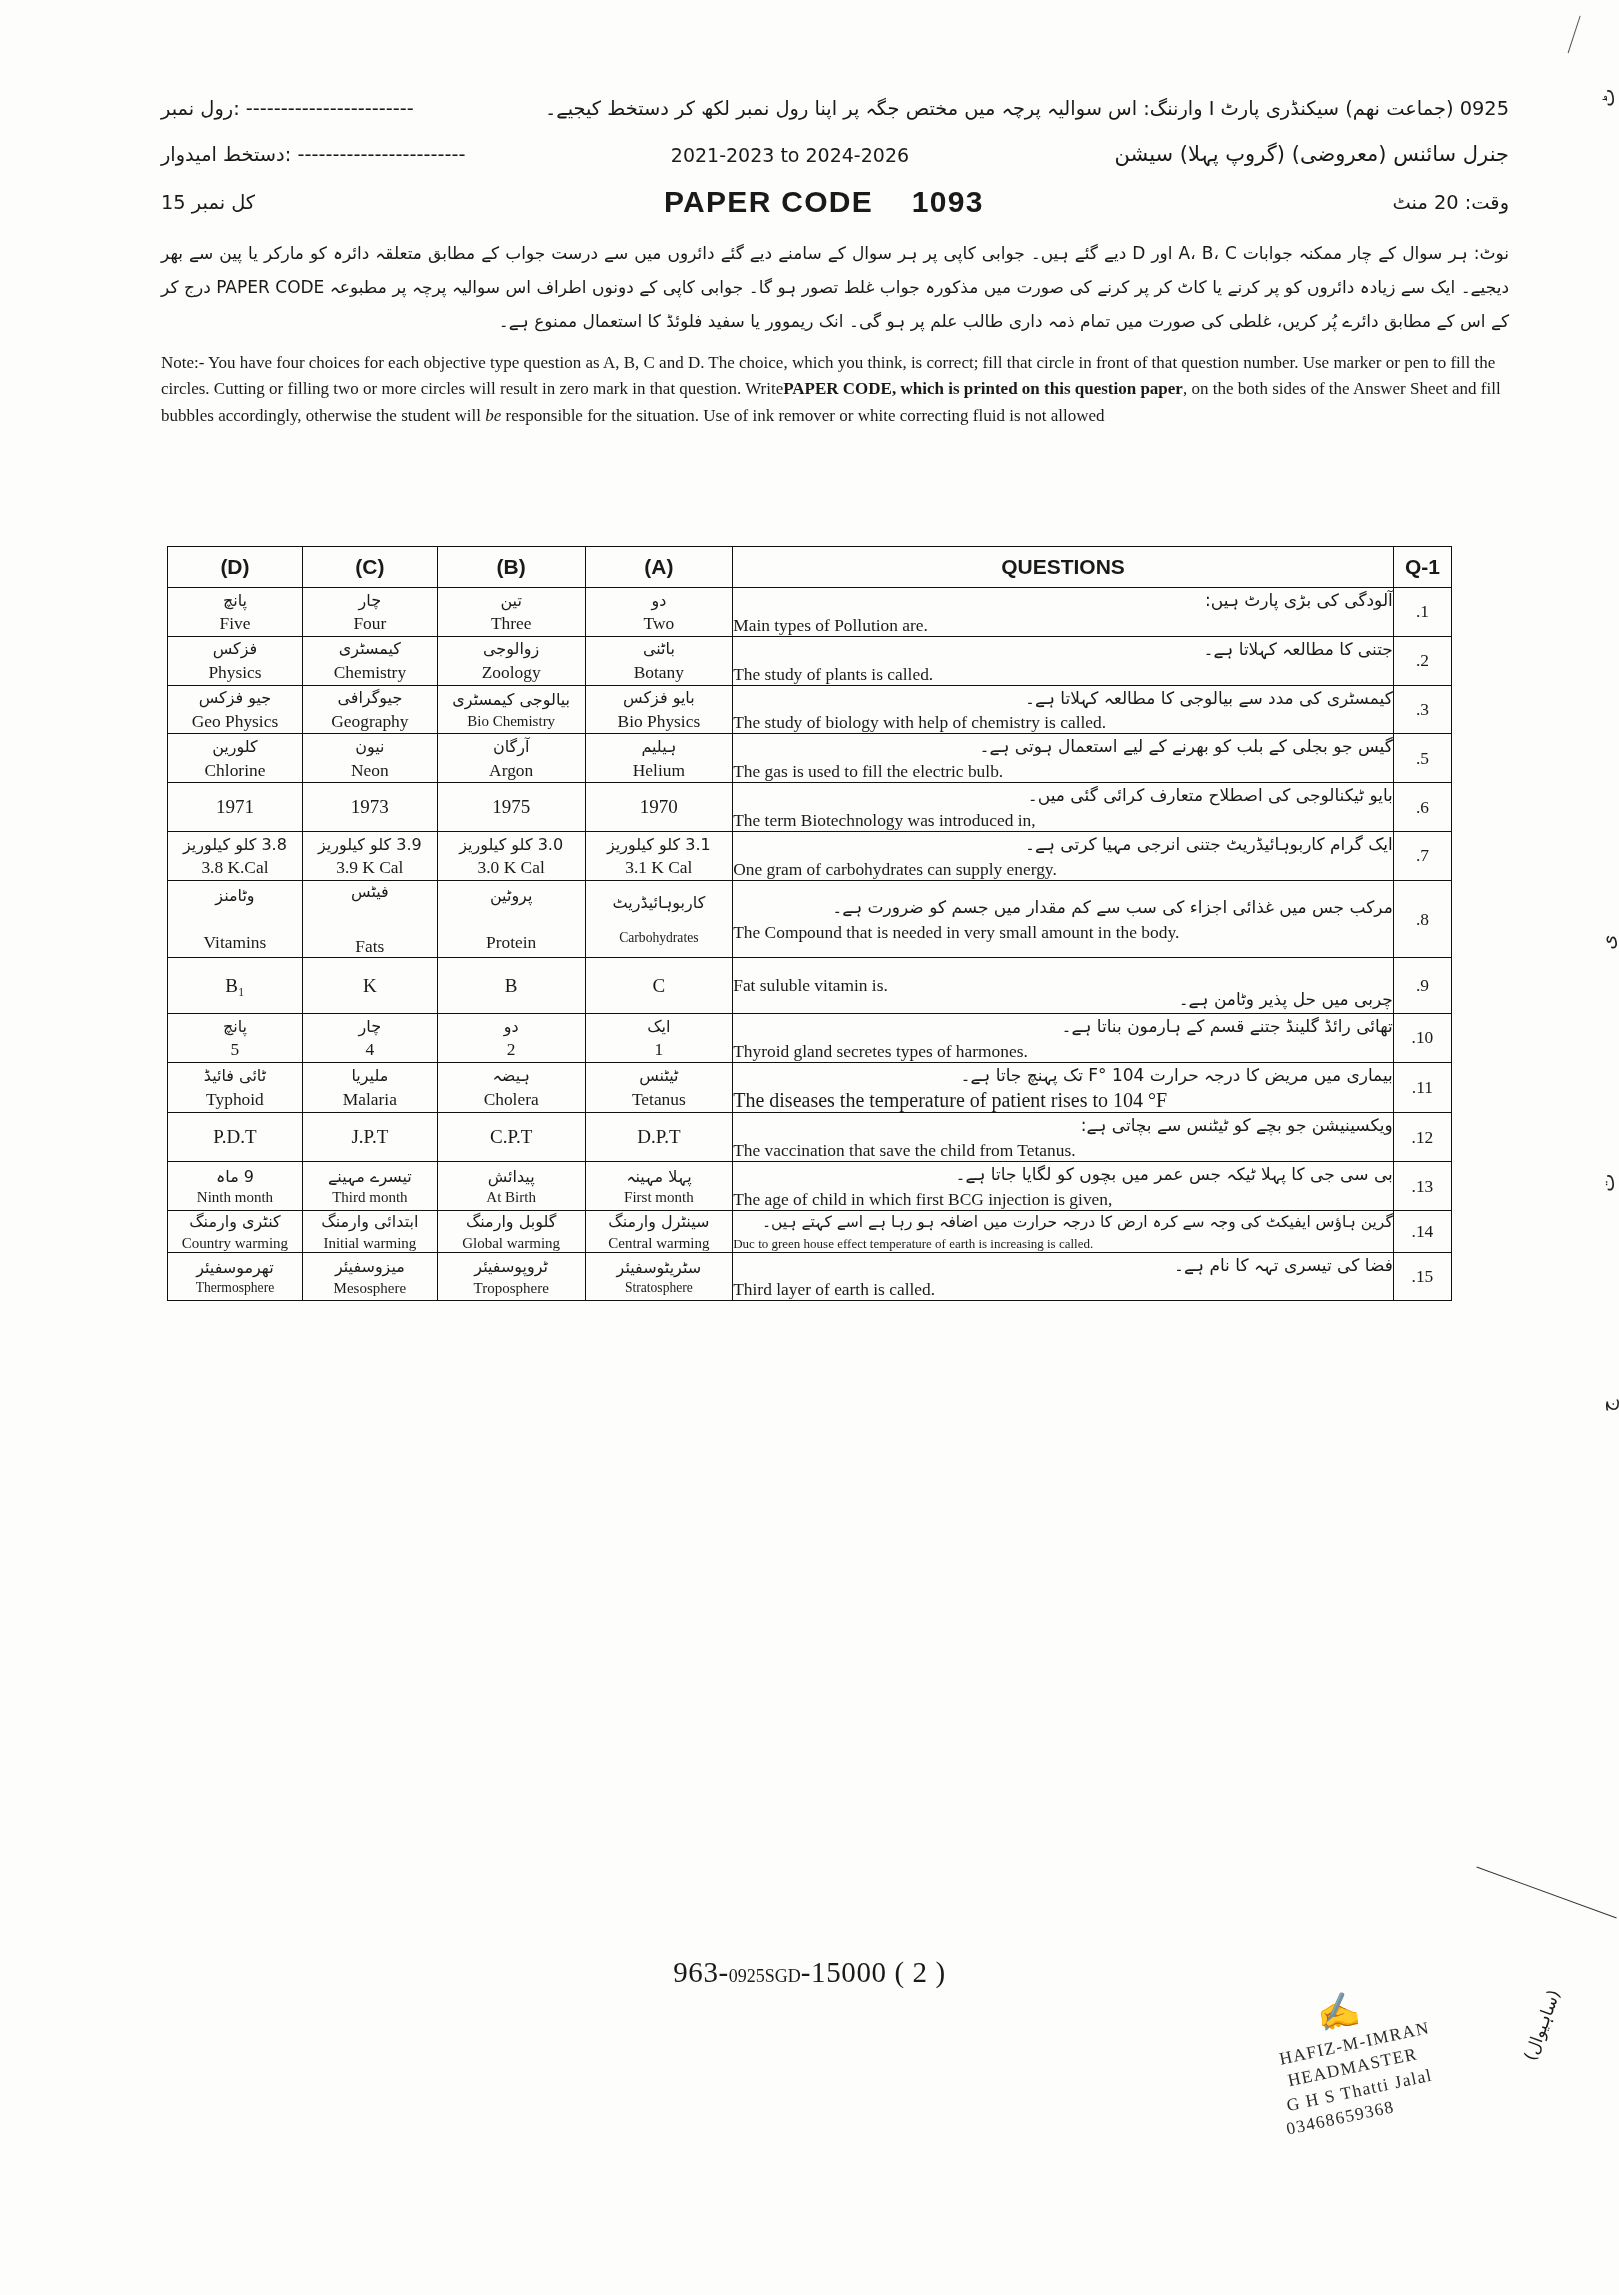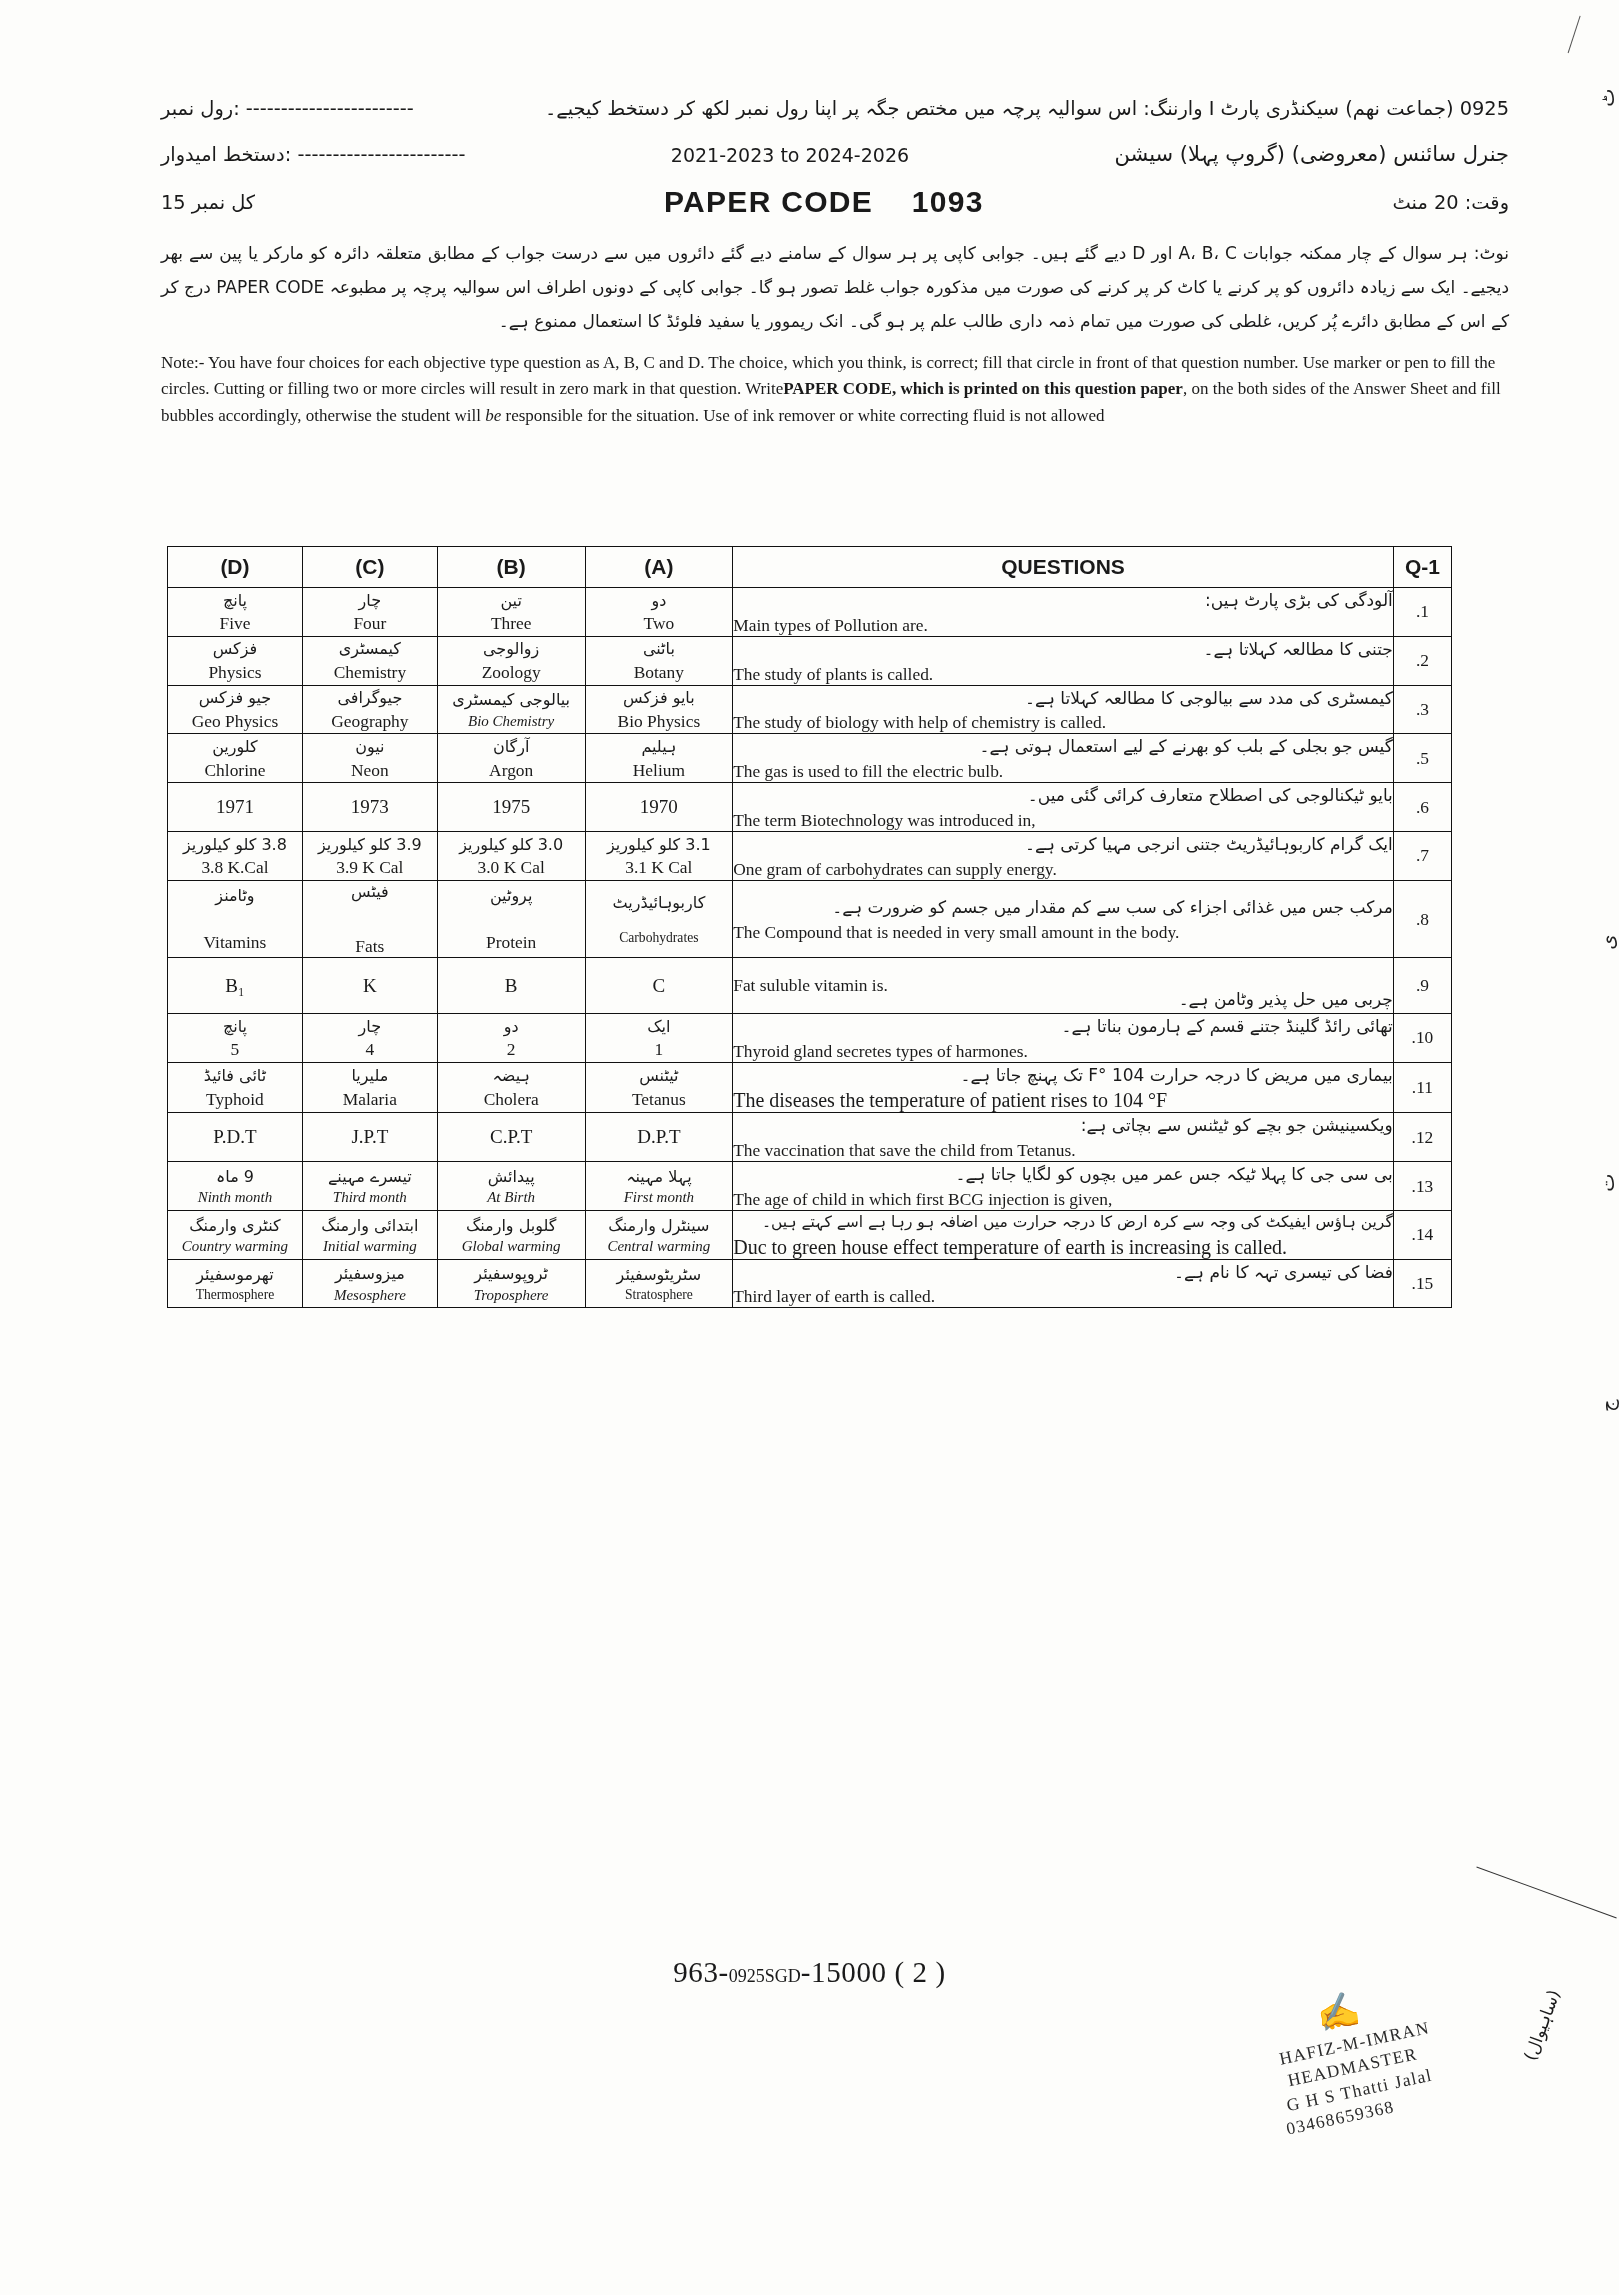--- a/index.html
+++ b/index.html
@@ -158,7 +158,7 @@
     margin-top: 1.9px;
     white-space: nowrap;
   }
-  .e.sm { font-size: 15px; font-style: italic; }
+  .e.sm { font-size: 15px; }
   .e.xsm { font-size: 13.6px; }
   .num {
     font-size: 17.4px;

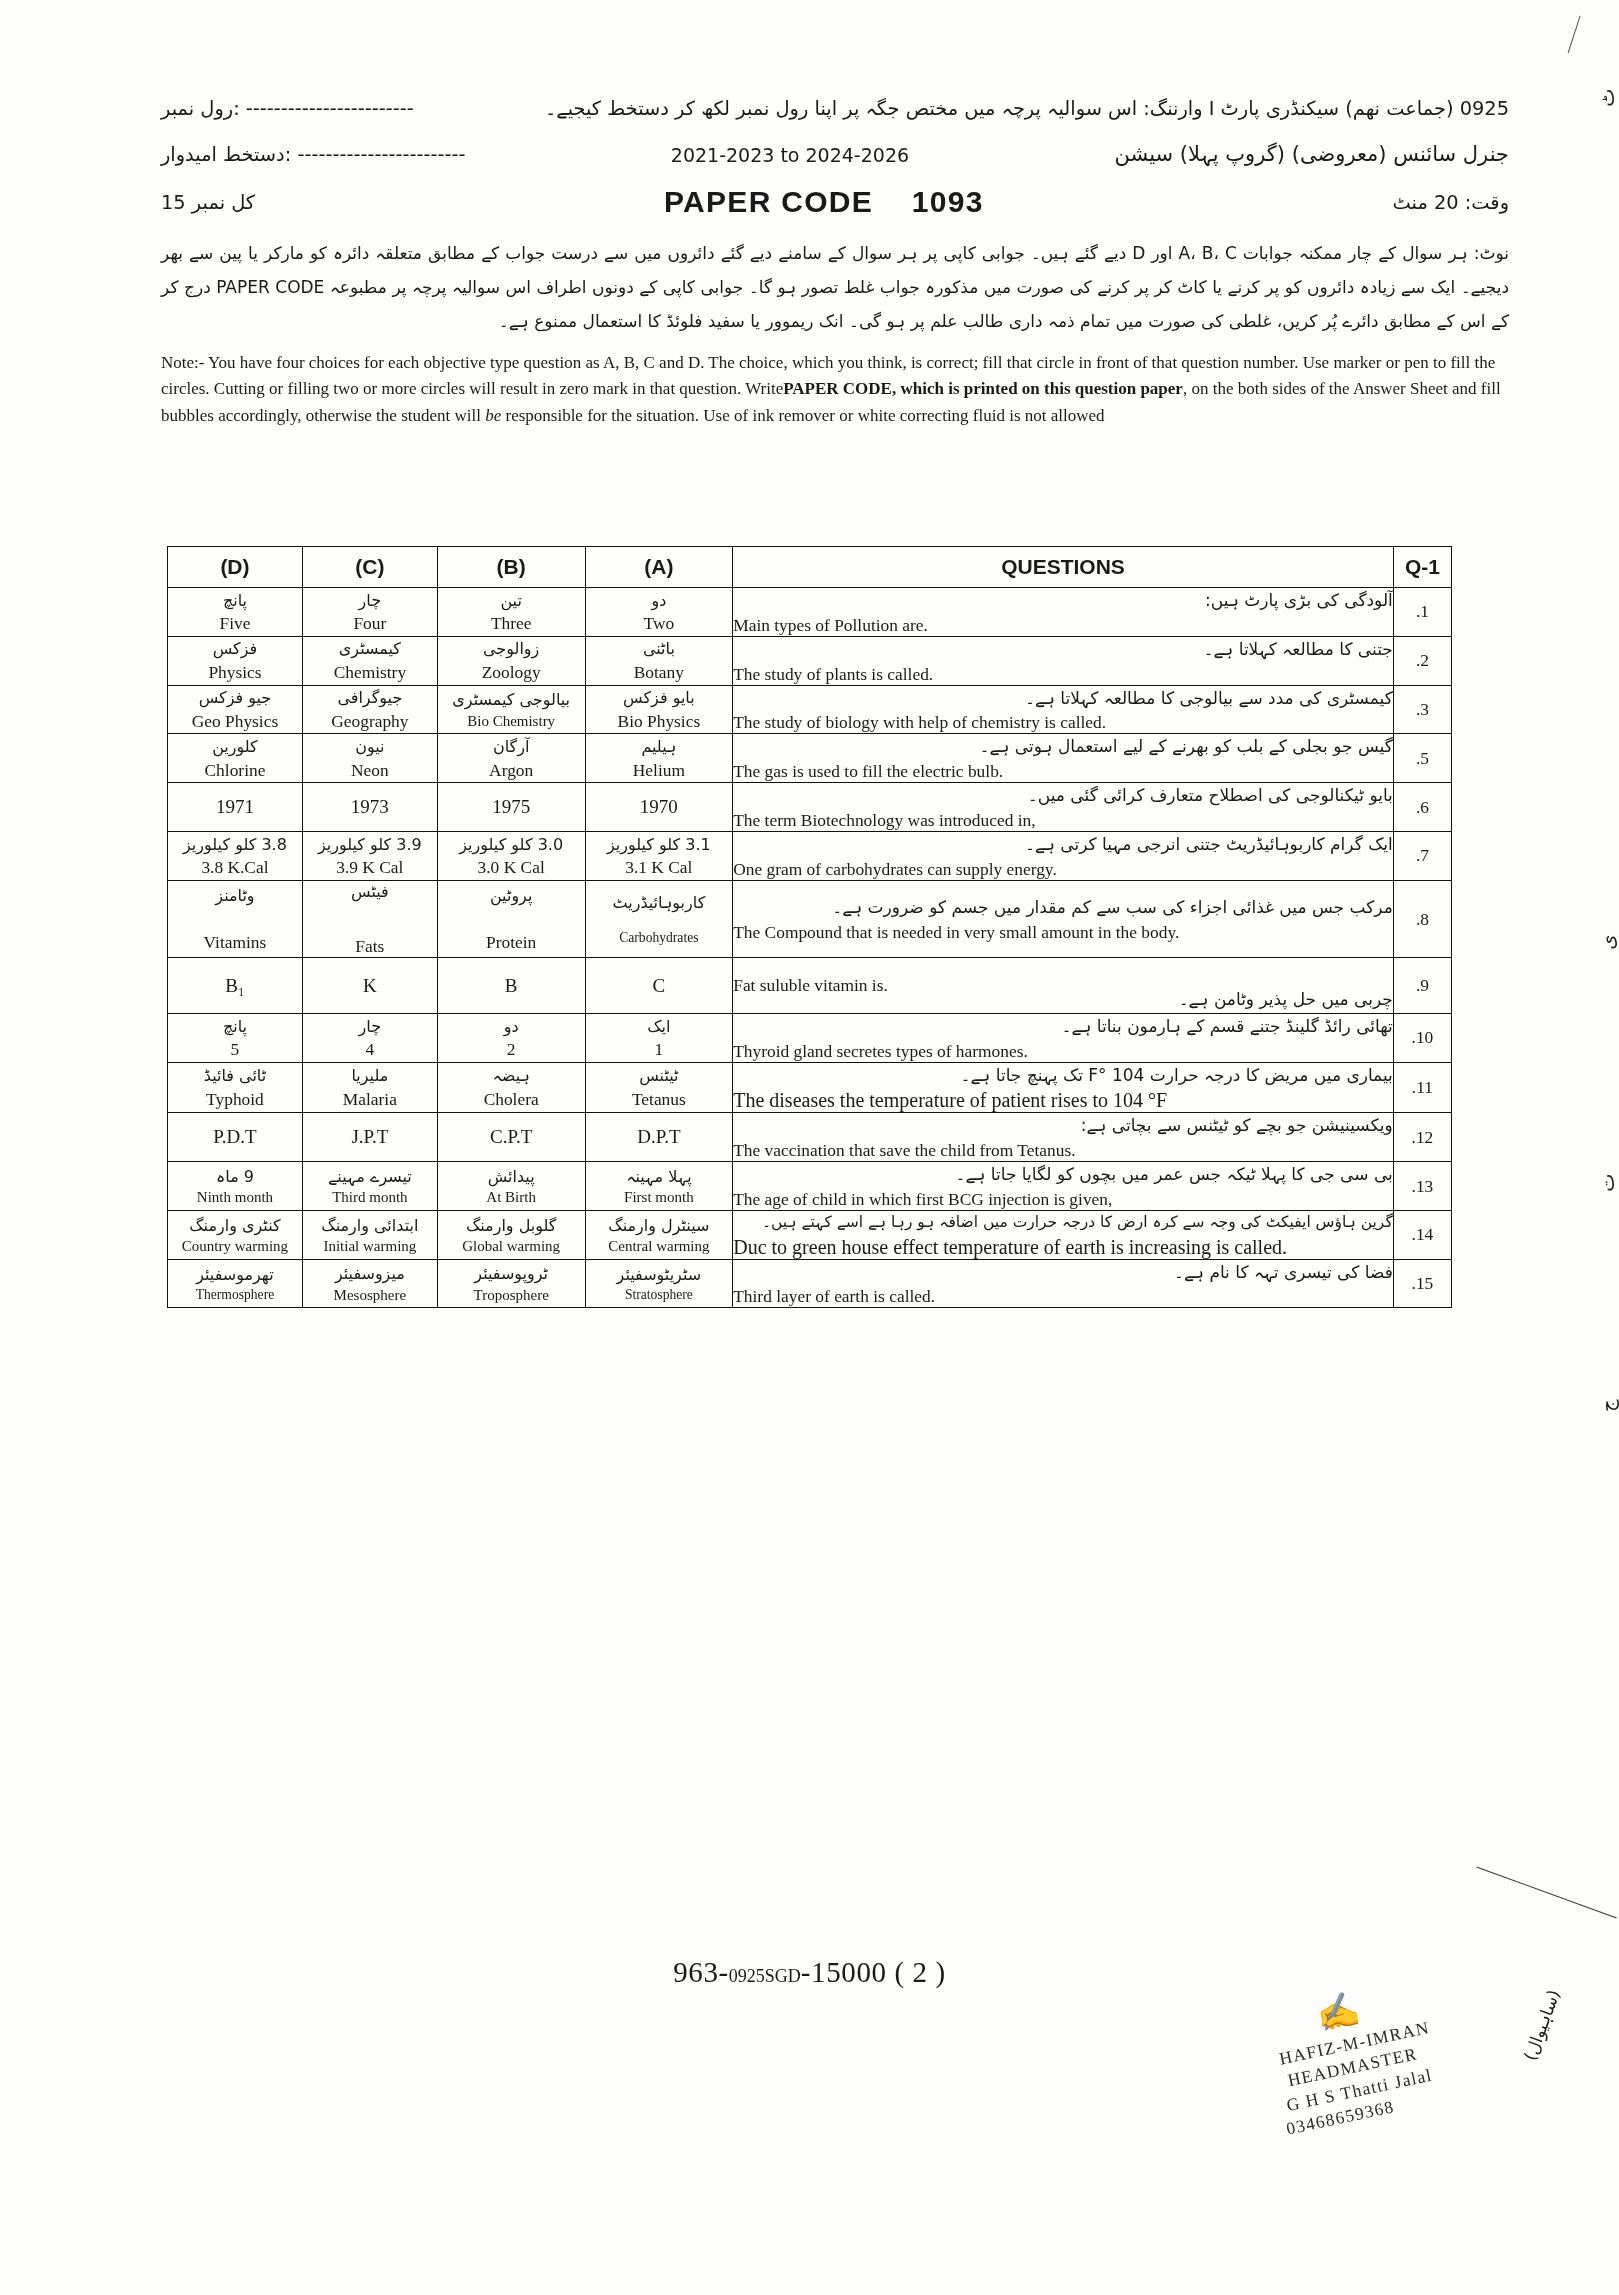--- a/index.html
+++ b/index.html
@@ -617,7 +617,7 @@
             </td>
           <td class="qcell">
               <span class="q-u" style="font-size:15.5px;">گرین ہاؤس ایفیکٹ کی وجہ سے کرہ ارض کا درجہ حرارت میں اضافہ ہو رہا ہے اسے کہتے ہیں۔</span>
-              <span class="q-e" style="font-size:20px;">Duc to green house effect temperature of earth is increasing is called.</span>
+              <span class="q-e" style="font-size:13px;">Duc to green house effect temperature of earth is increasing is called.</span>
             </td>
           <td class="num">.14</td>
         </tr>

